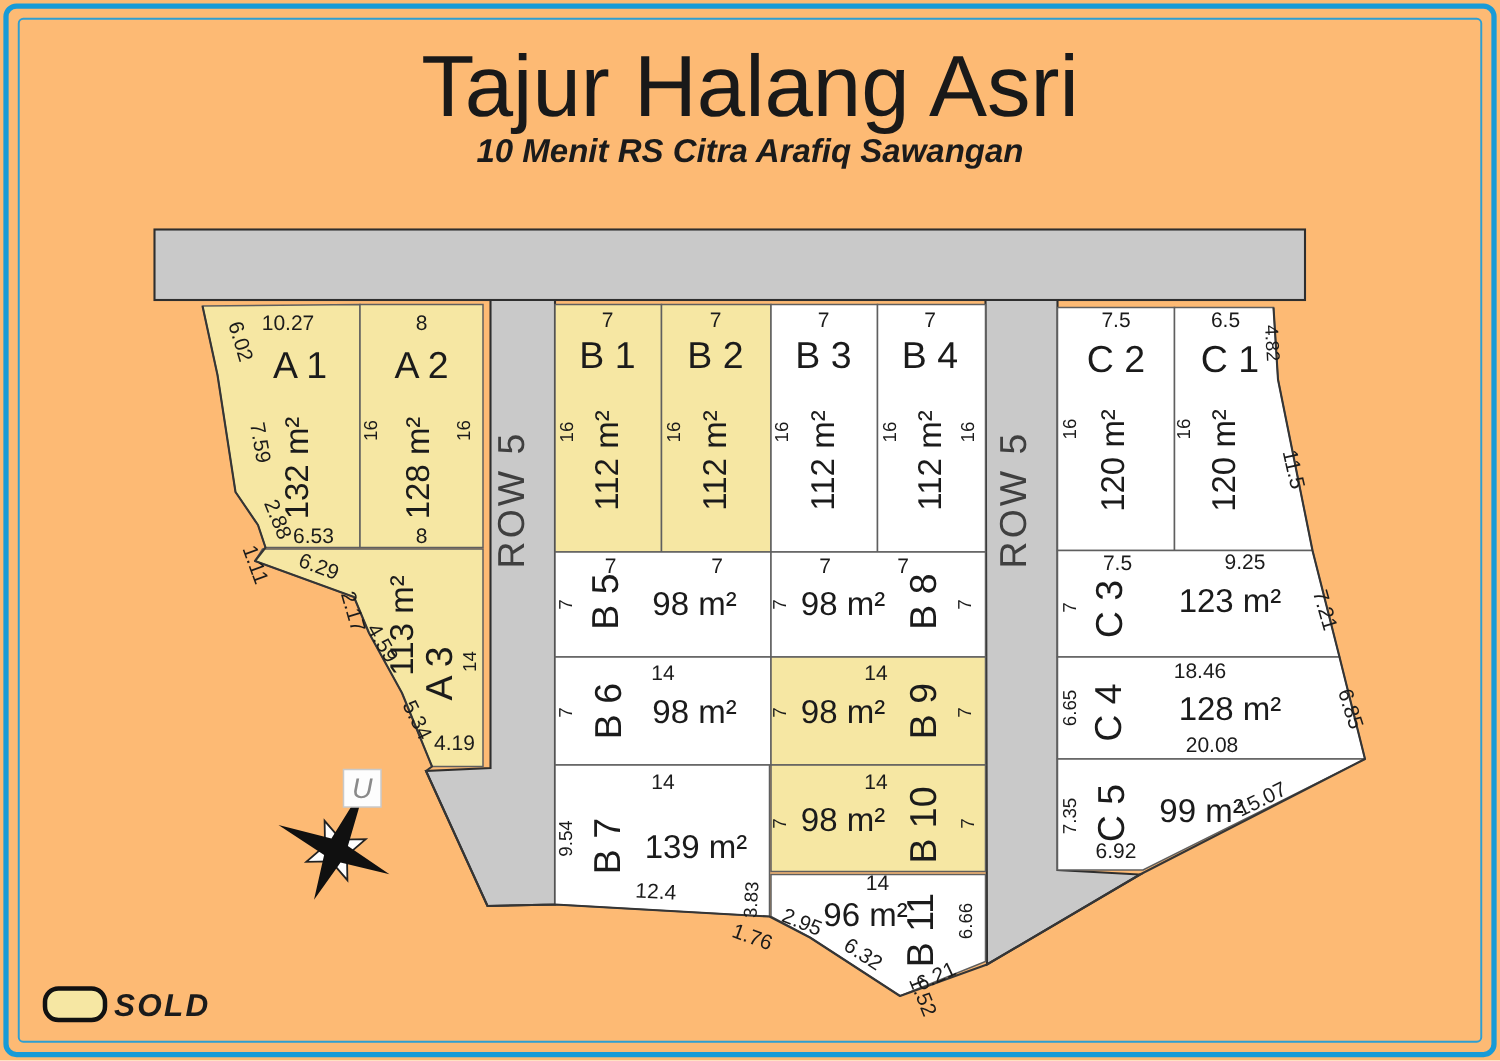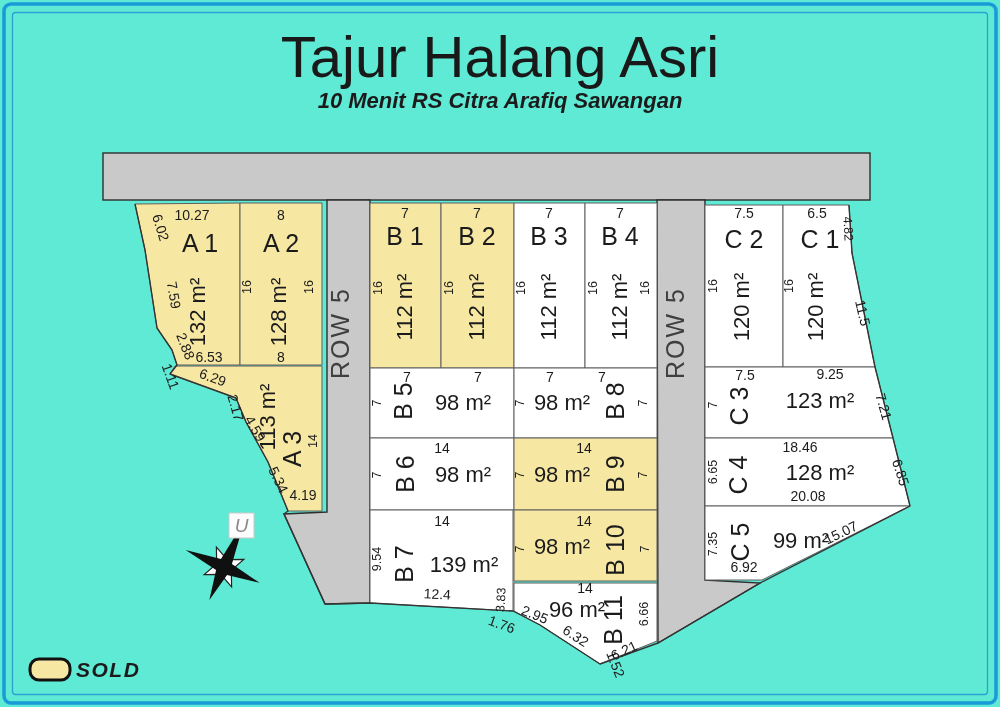--- a/index.html
+++ b/index.html
@@ -3,7 +3,7 @@
 <meta charset="utf-8">
 <style>
   html,body{margin:0;padding:0;background:#fff;}
-  .stage{position:relative;width:1000px;height:707px;background:#5eead4;overflow:hidden;}
+  .stage{position:relative;width:1000px;height:707px;background:#fdba74;overflow:hidden;}
   svg text{font-family:"Liberation Sans","DejaVu Sans",sans-serif;fill:#1b1b1b;}
   .title{font-size:58px;fill:#191919;}
   .subtitle{font-size:22px;font-style:italic;font-weight:700;}

